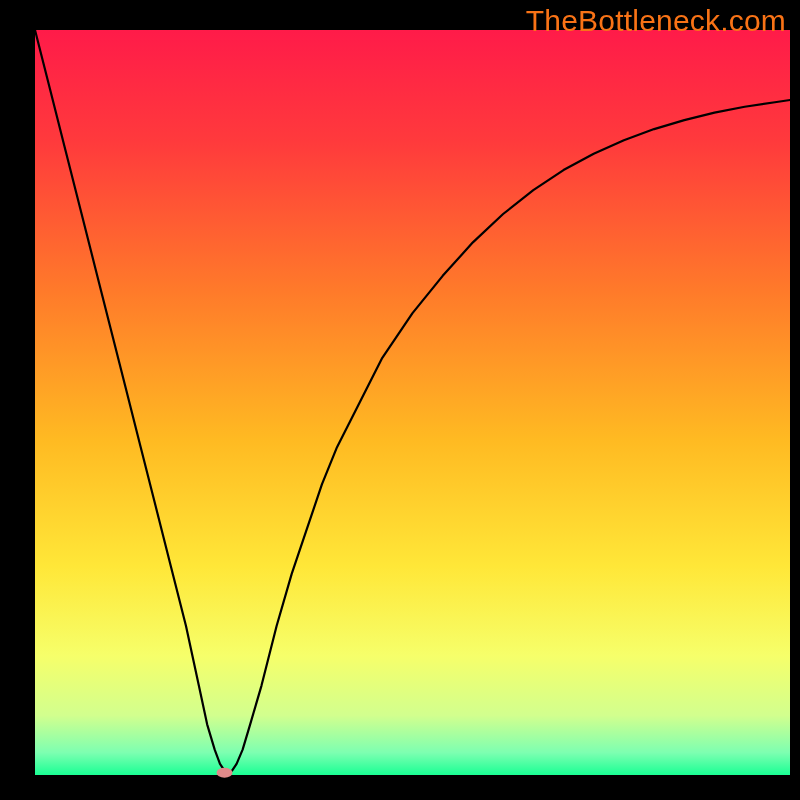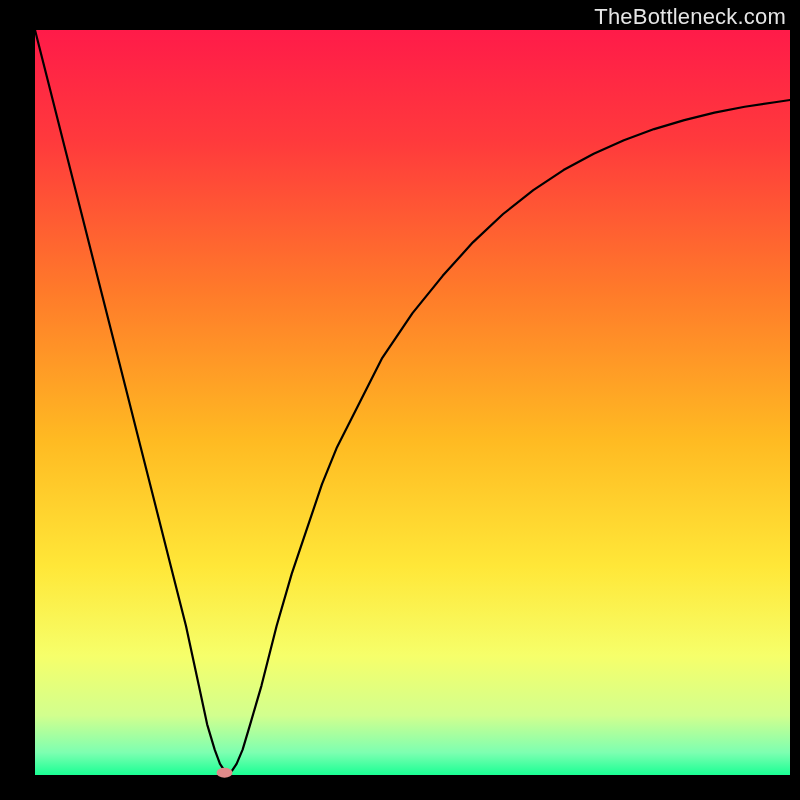--- a/index.html
+++ b/index.html
@@ -20,8 +20,8 @@
     position: absolute;
     top: 4px;
     right: 14px;
-    color: #e5e5e5;
-    font-size: 22px;
+    color: #f97316;
+    font-size: 30px;
     font-weight: 400;
     letter-spacing: 0.2px;
     z-index: 20;

